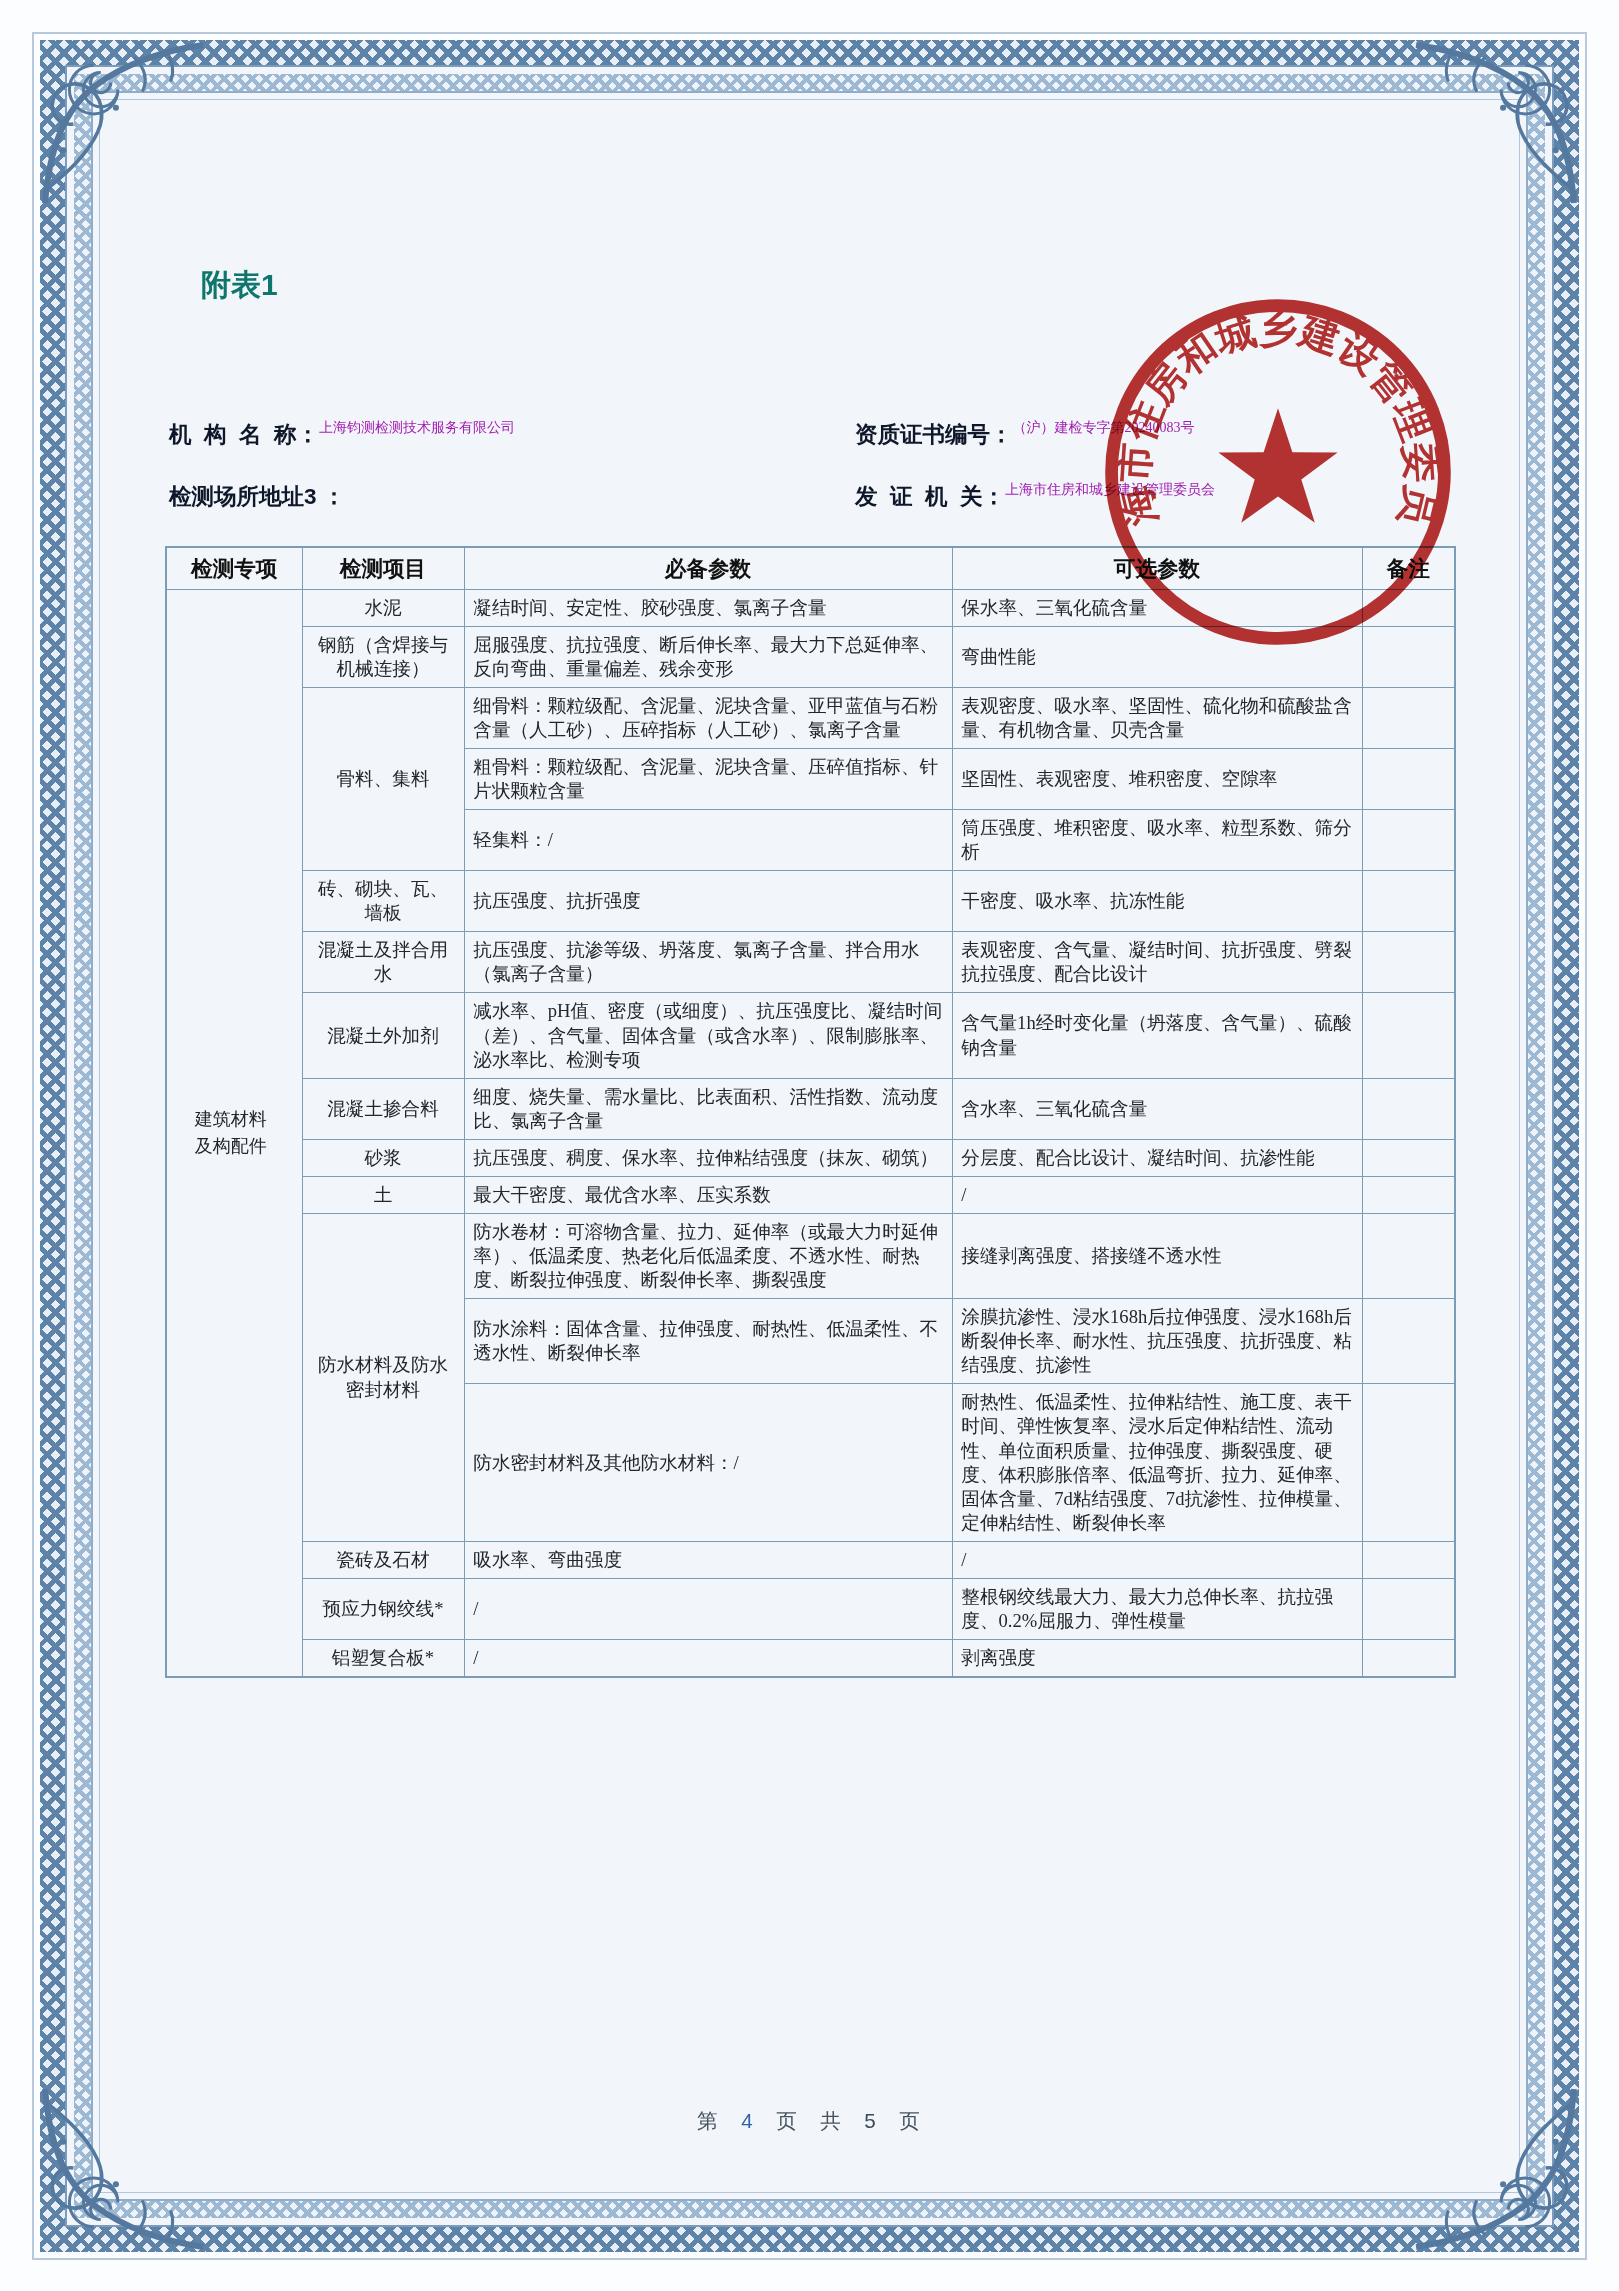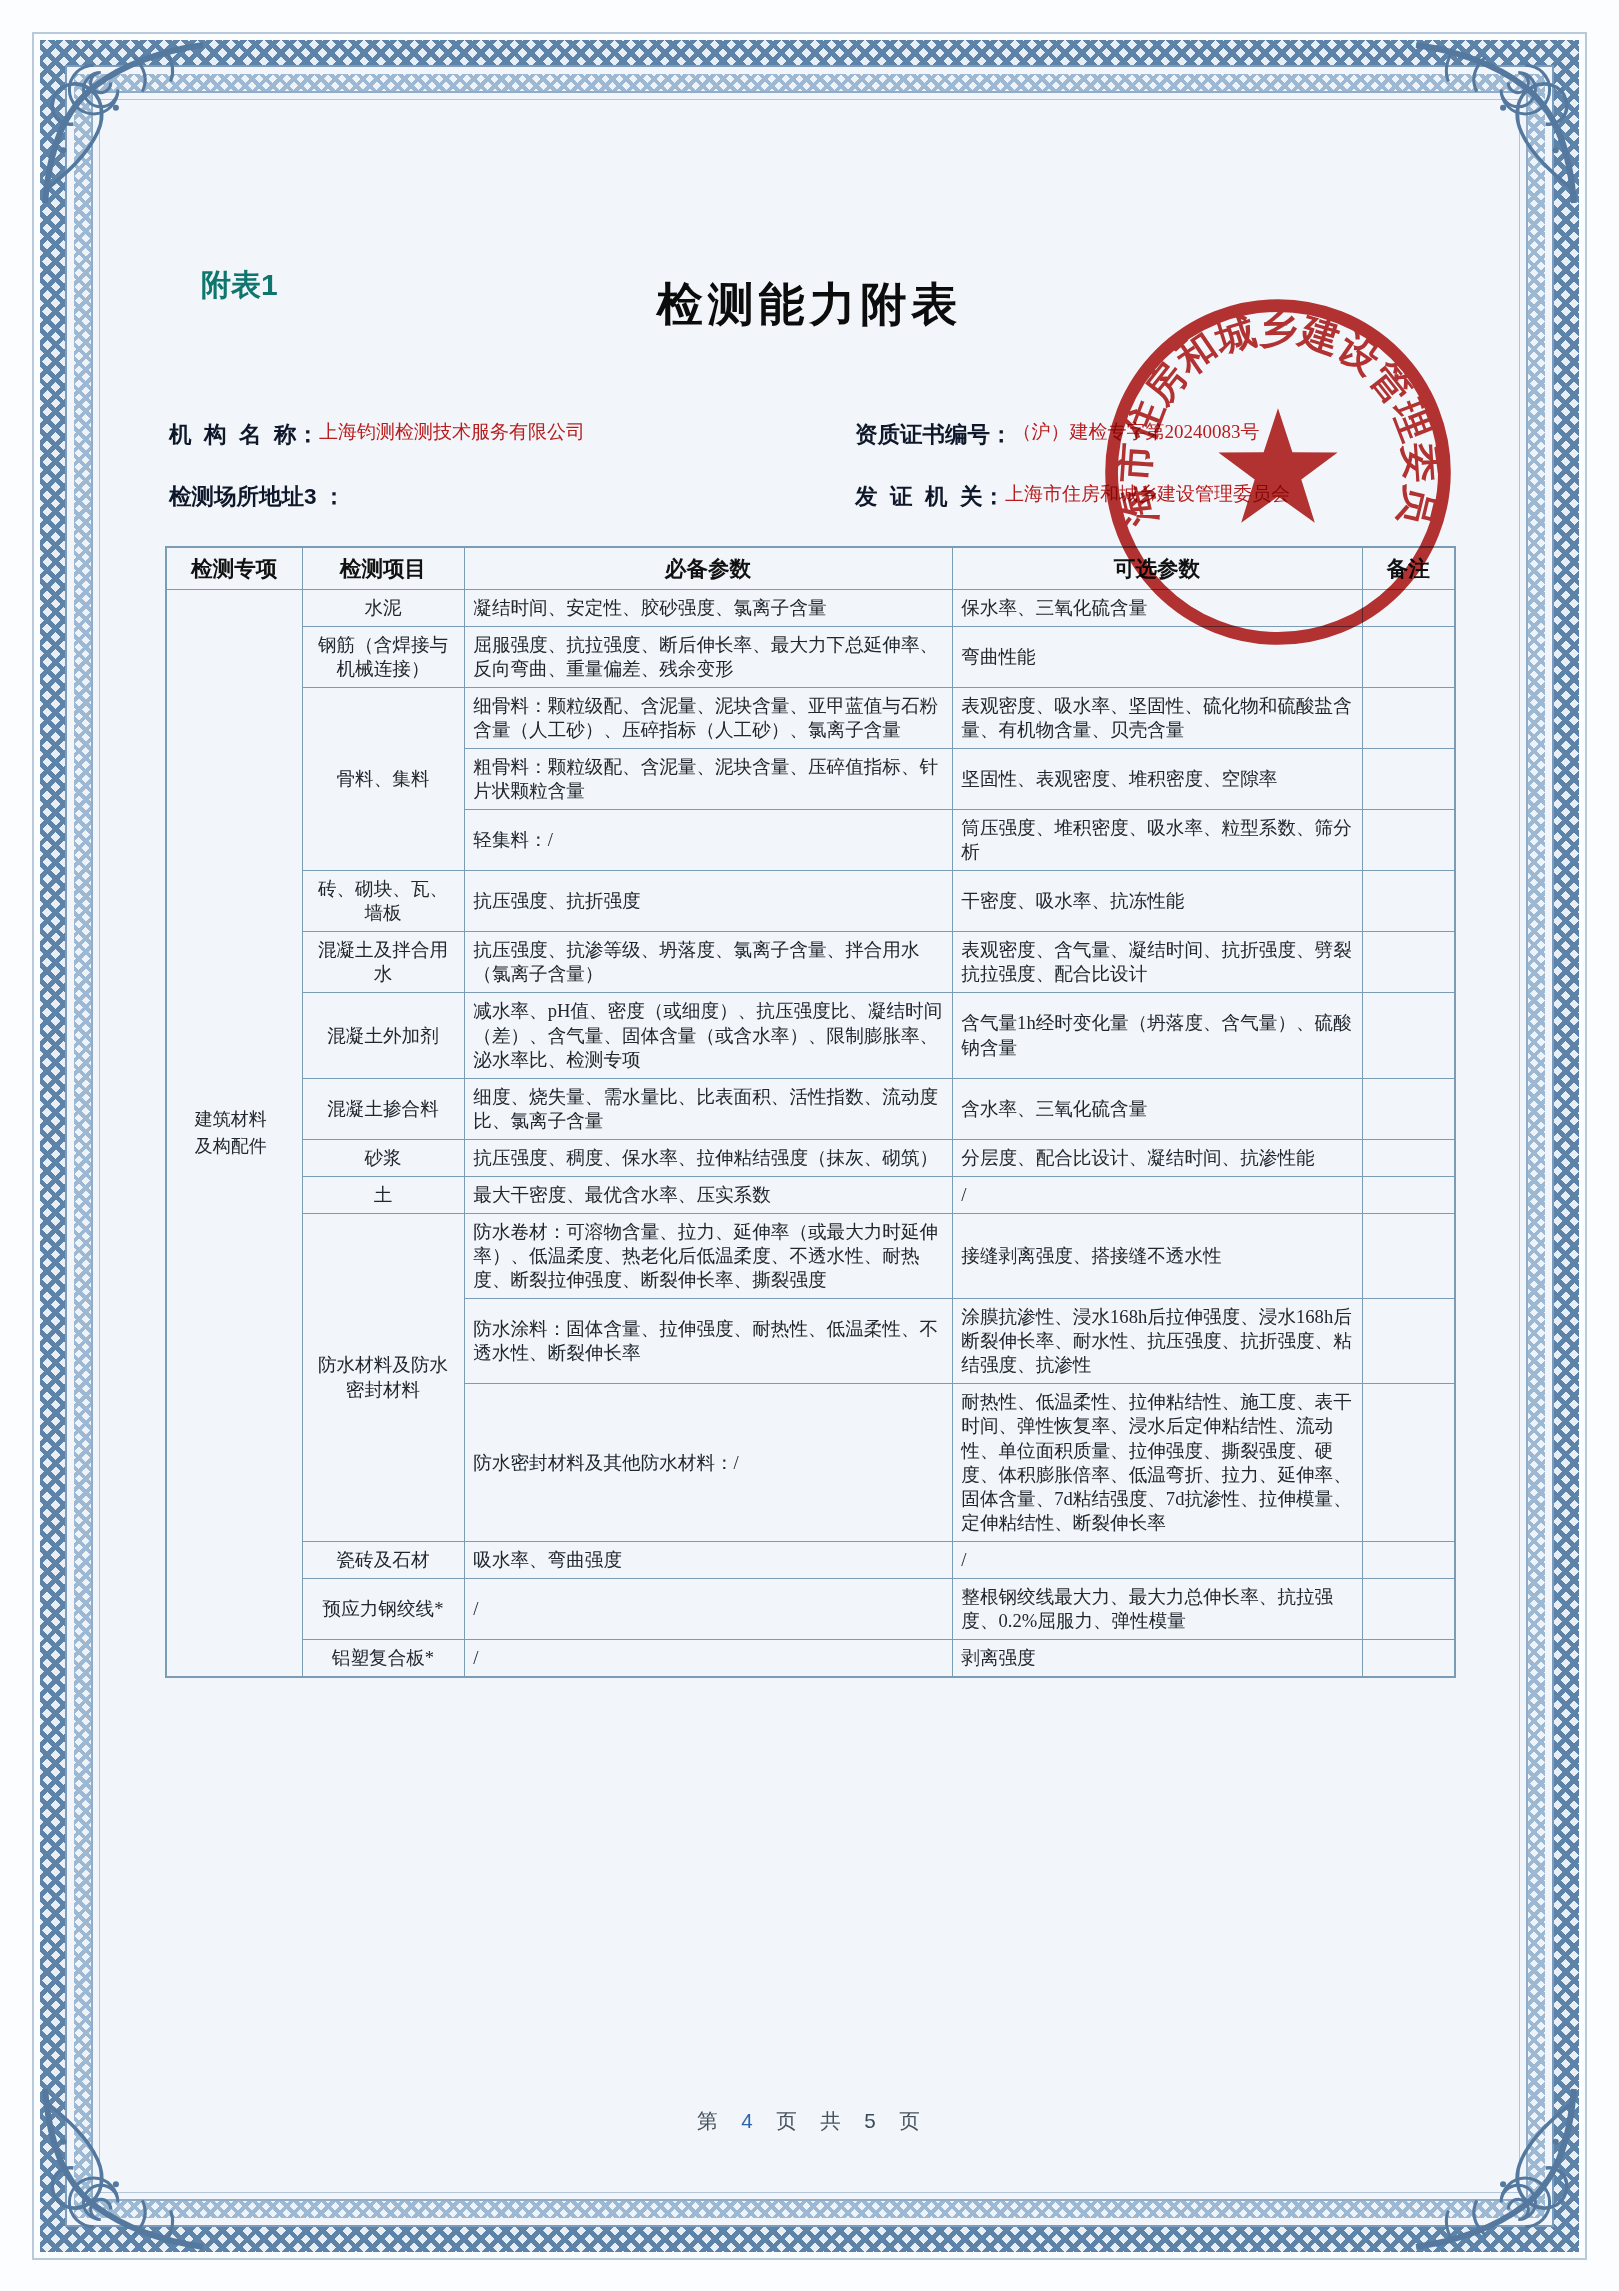--- a/index.html
+++ b/index.html
@@ -120,7 +120,6 @@
   </div>
 
   <div class="sheet-label">附表1</div>
-  <div class="page-title">检测能力附表</div>
 
   <div class="info">
     <div class="row">

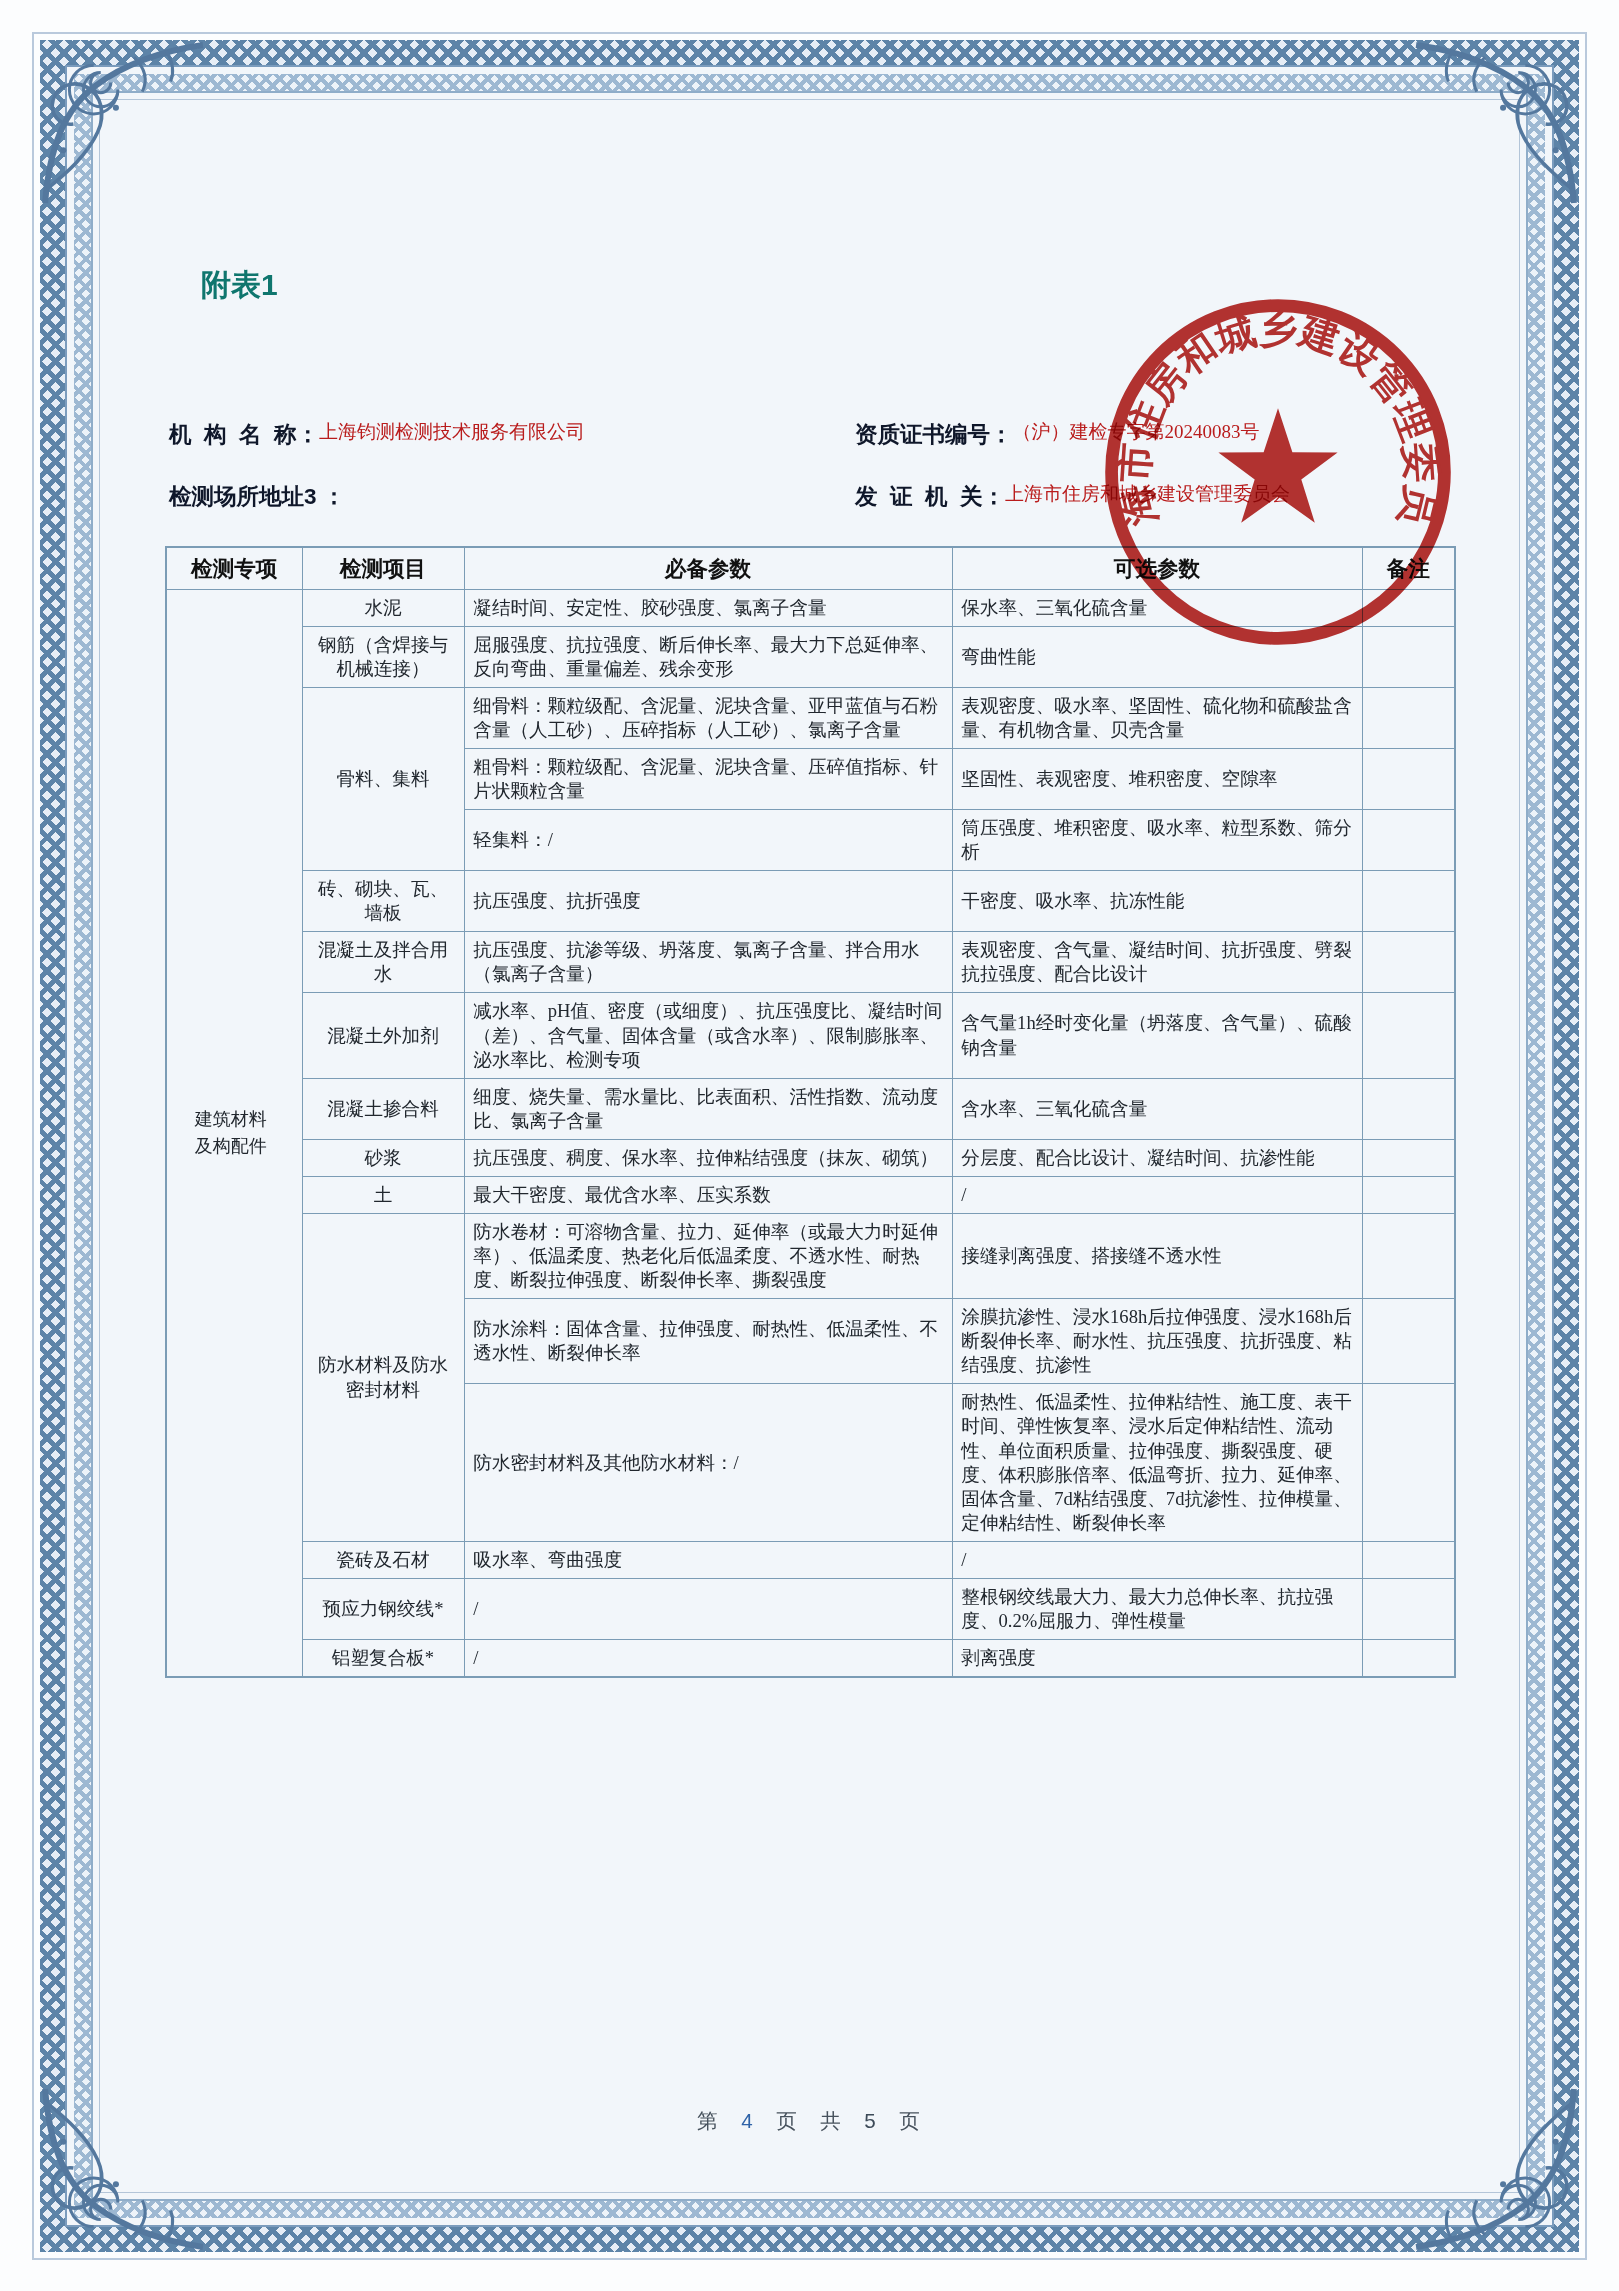--- a/index.html
+++ b/index.html
@@ -38,7 +38,7 @@
         display:grid;grid-template-columns:686px 1fr;row-gap:31px;}
   .info .row{display:flex;align-items:flex-start;}
   .info .lbl{font-weight:bold;font-size:22.5px;white-space:pre;flex:0 0 auto;color:#0f172a;}
-  .info .val{font-family:"Liberation Serif",serif;font-size:19px;line-height:1.35;color:#b91c1c;}
+  .info .val{font-family:"Liberation Serif",serif;font-size:14px;line-height:1.35;color:#a21caf;}
   .val-addr{width:404px;}
   .val-issuer{width:331px;}
 

